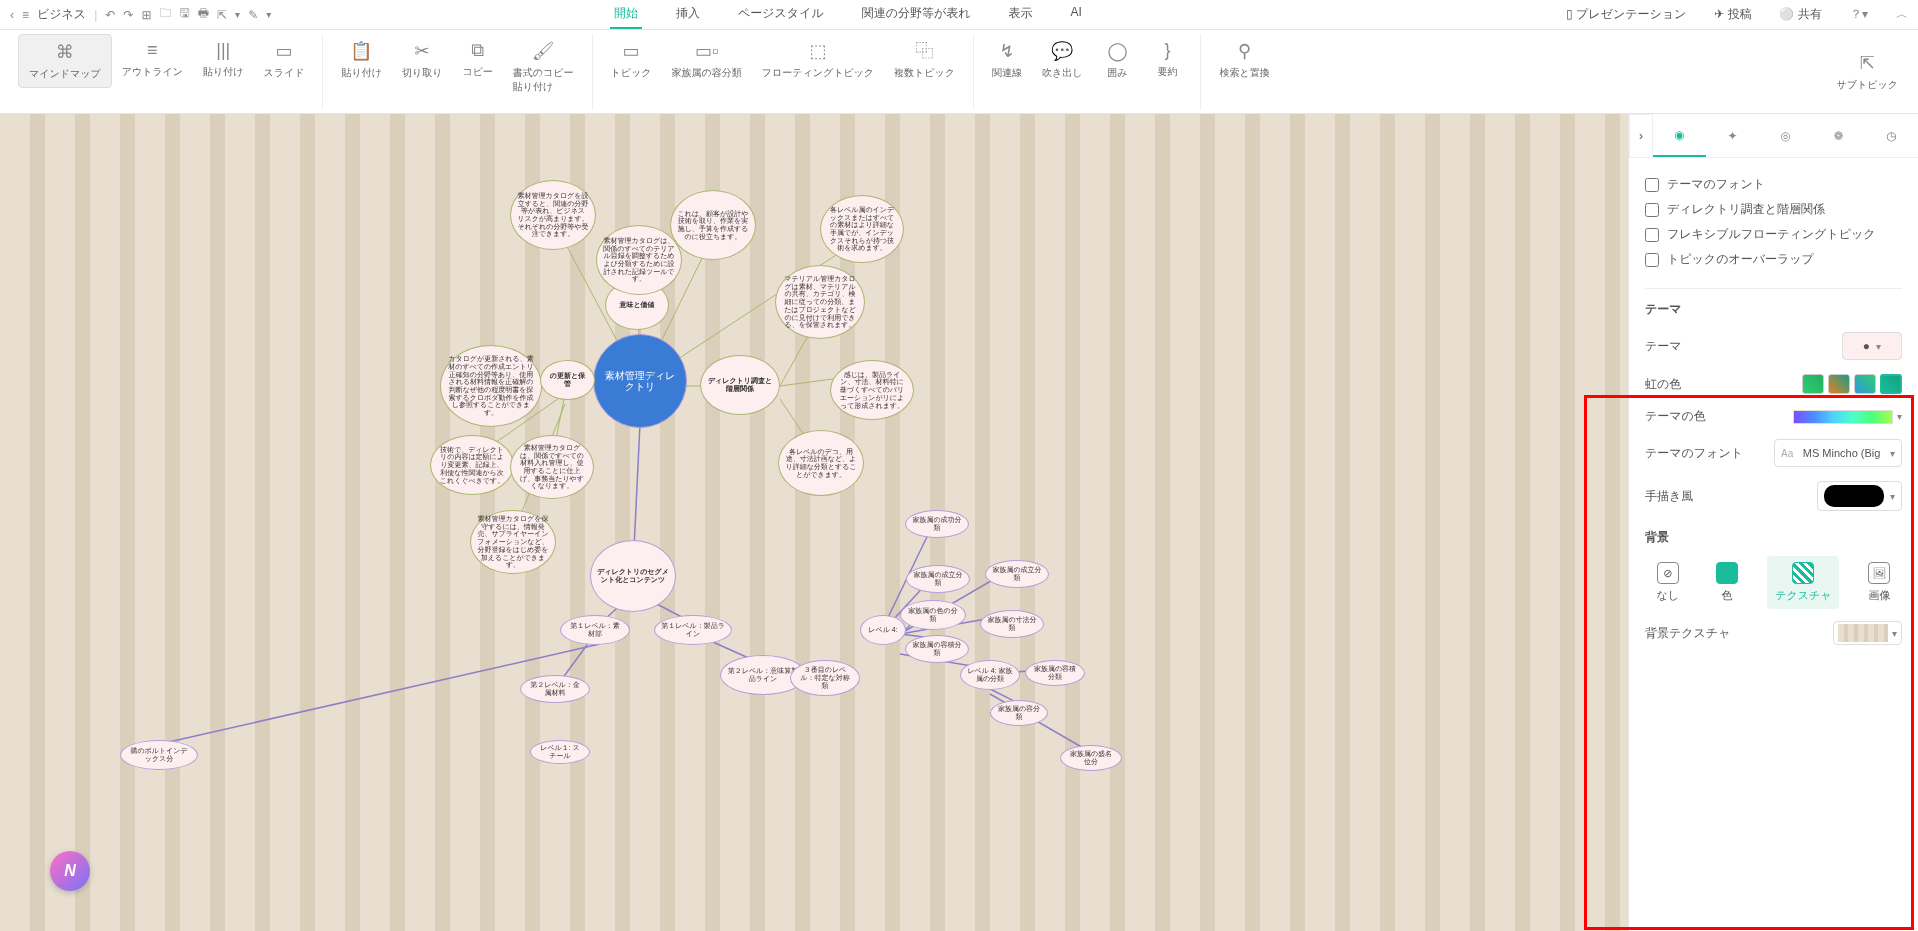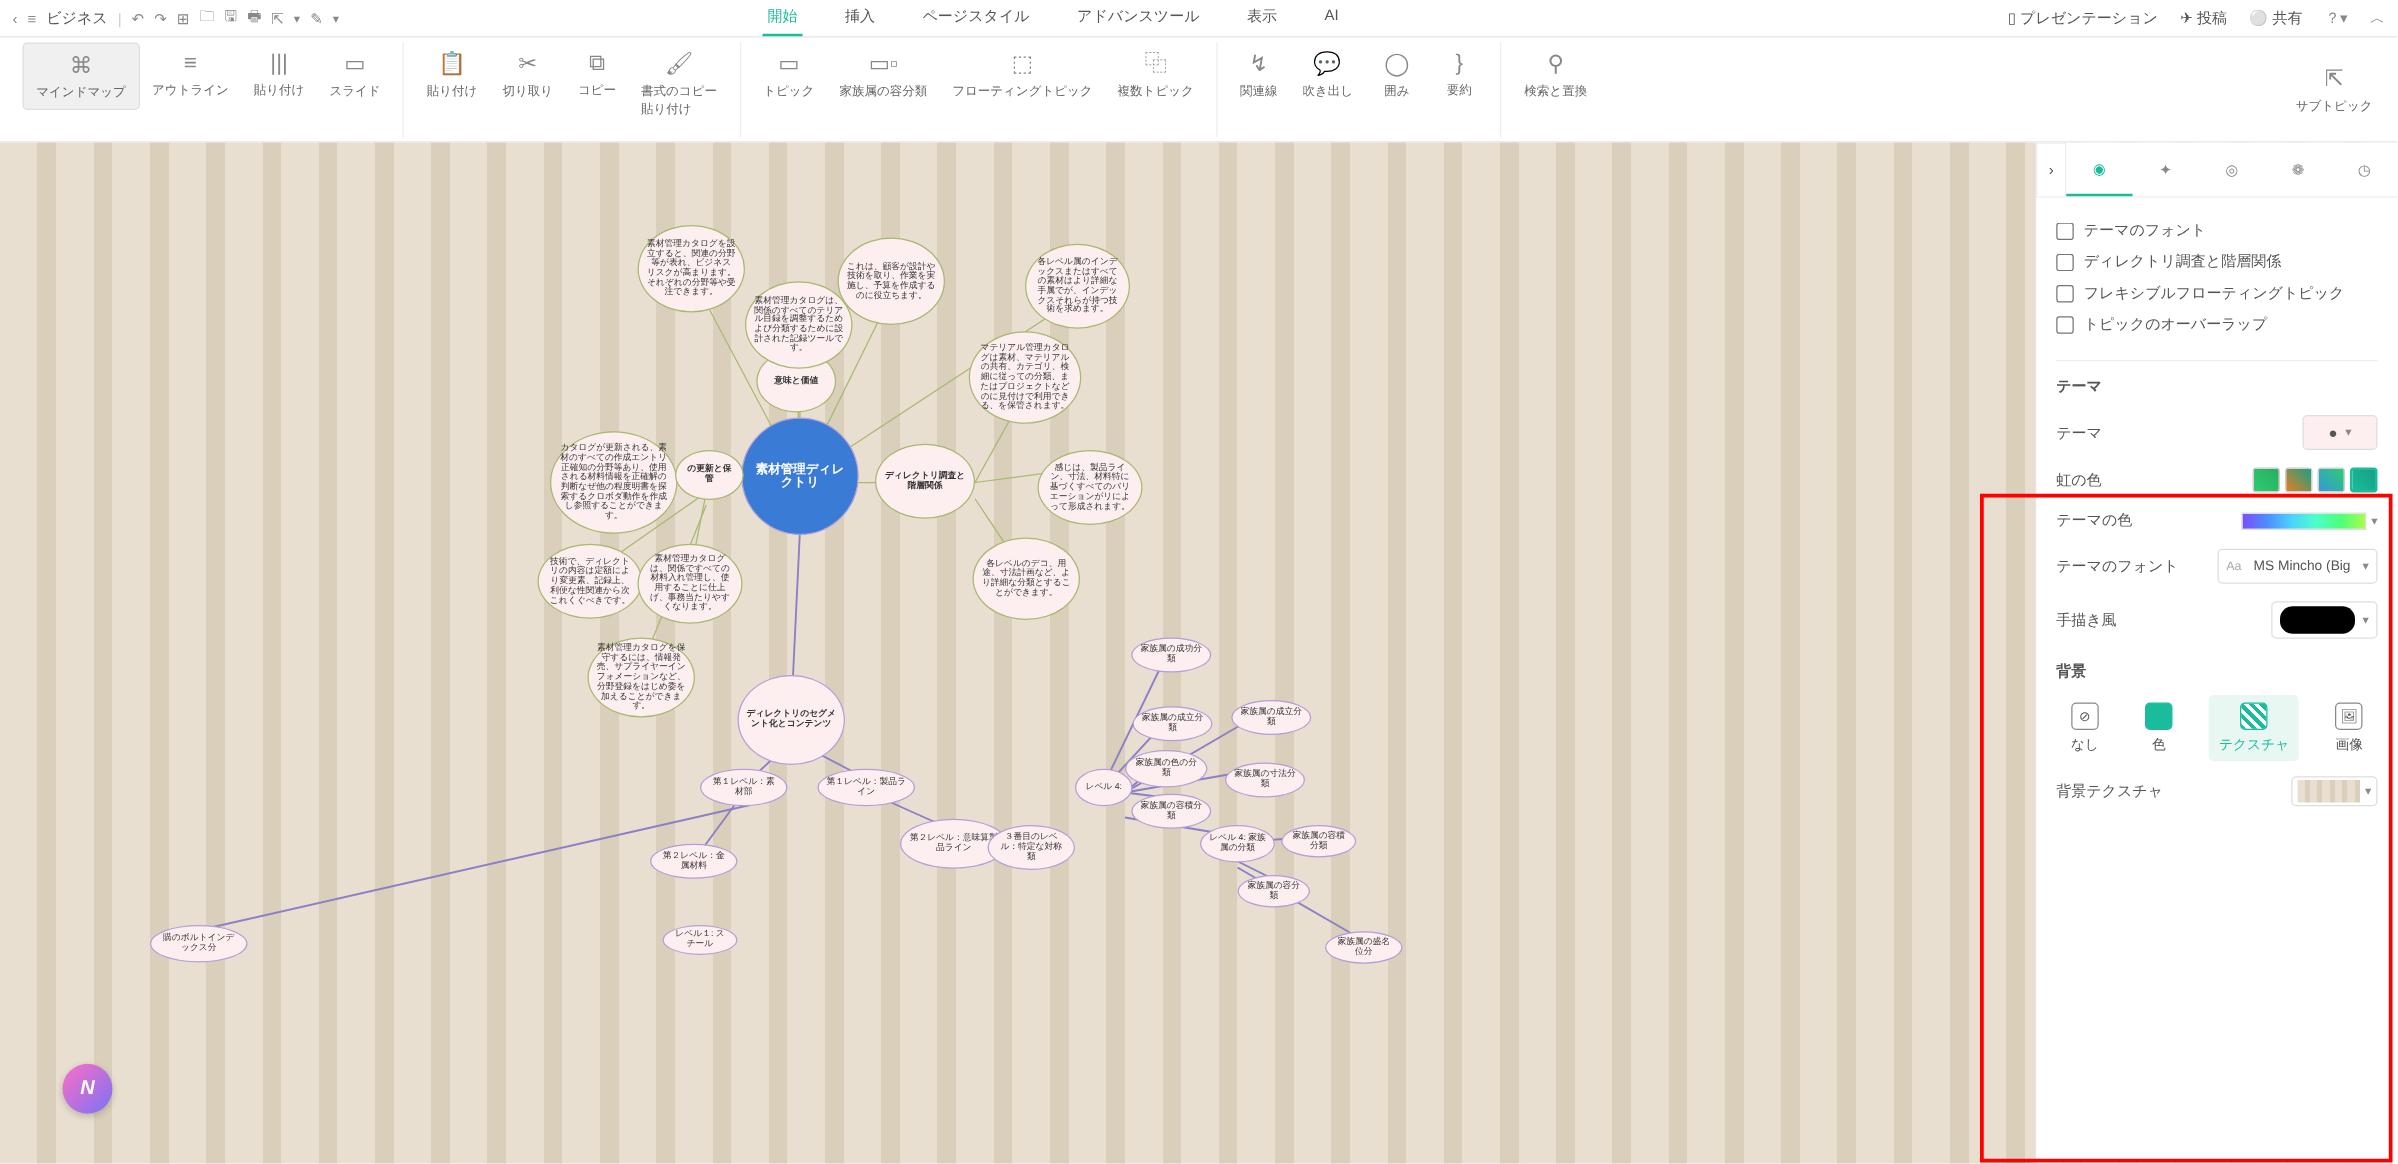--- a/index.html
+++ b/index.html
@@ -81,7 +81,7 @@
     <span class="tab active">開始</span>
     <span class="tab">挿入</span>
     <span class="tab">ページスタイル</span>
-    <span class="tab">アドバンスツール</span>
+    <span class="tab">関連の分野等が表れ</span>
     <span class="tab">表示</span>
     <span class="tab">AI</span>
   </div>

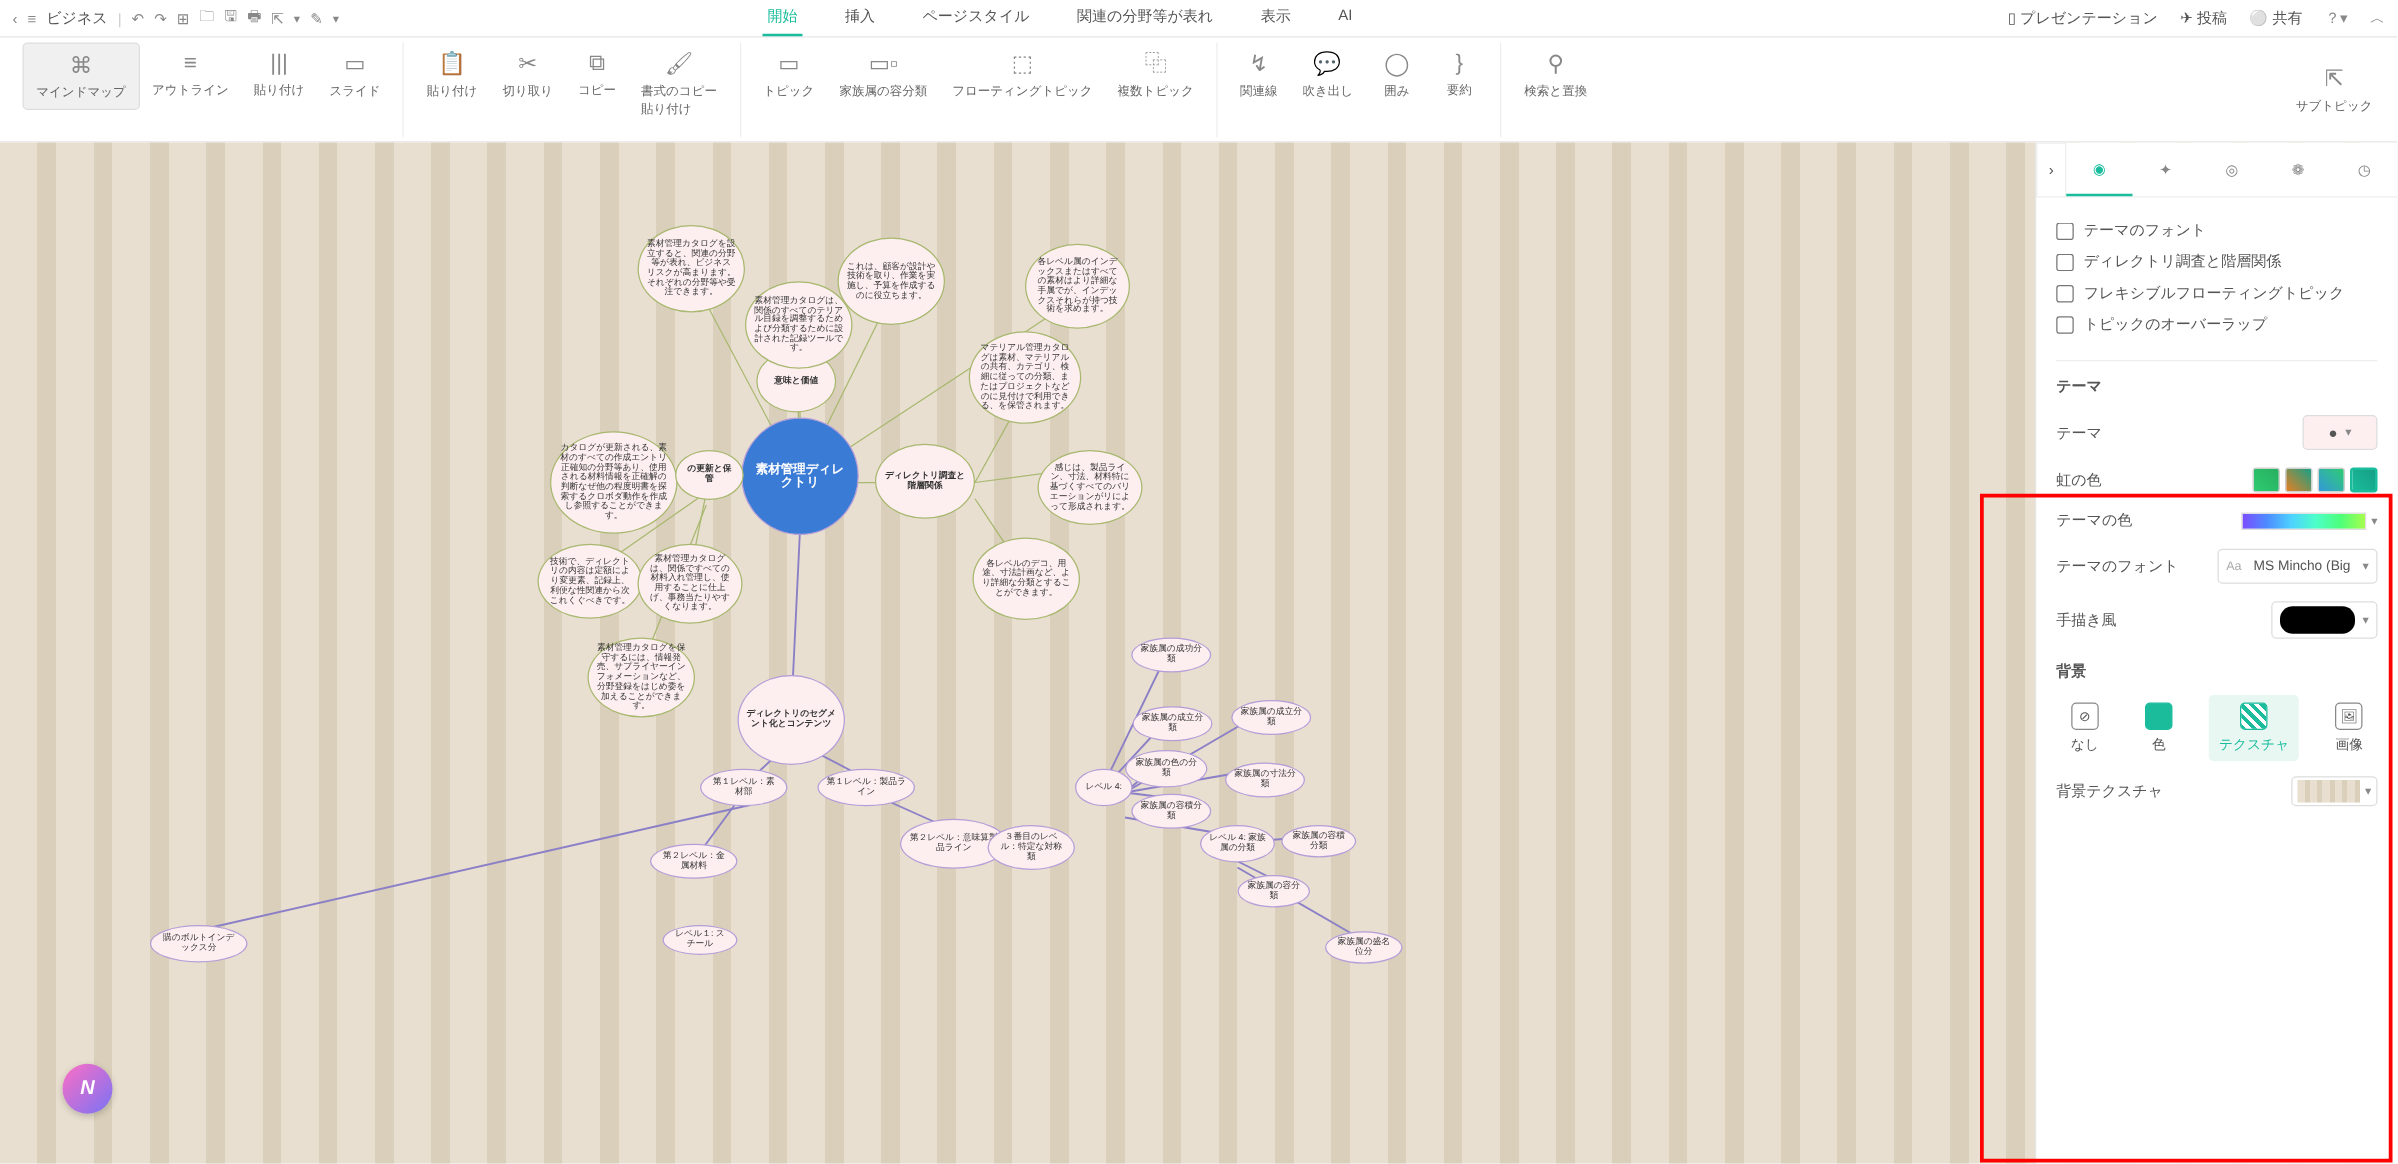--- a/index.html
+++ b/index.html
@@ -11,7 +11,7 @@
 .top-menu .tabs { display: flex; gap: 30px; margin-left: 120px; position: absolute; left: 490px; }
 .top-menu .tab { padding: 5px 4px; cursor: pointer; }
 .top-menu .tab.active { color: #1abc9c; border-bottom: 2px solid #1abc9c; text-align: center; }
-.top-menu .right { margin-left: auto; display: flex; align-items: center; gap: 18px; }
+.top-menu .right { margin-left: auto; display: flex; align-items: center; gap: 28px; }
 .icon-btn { color: #888; cursor: pointer; }
 
 

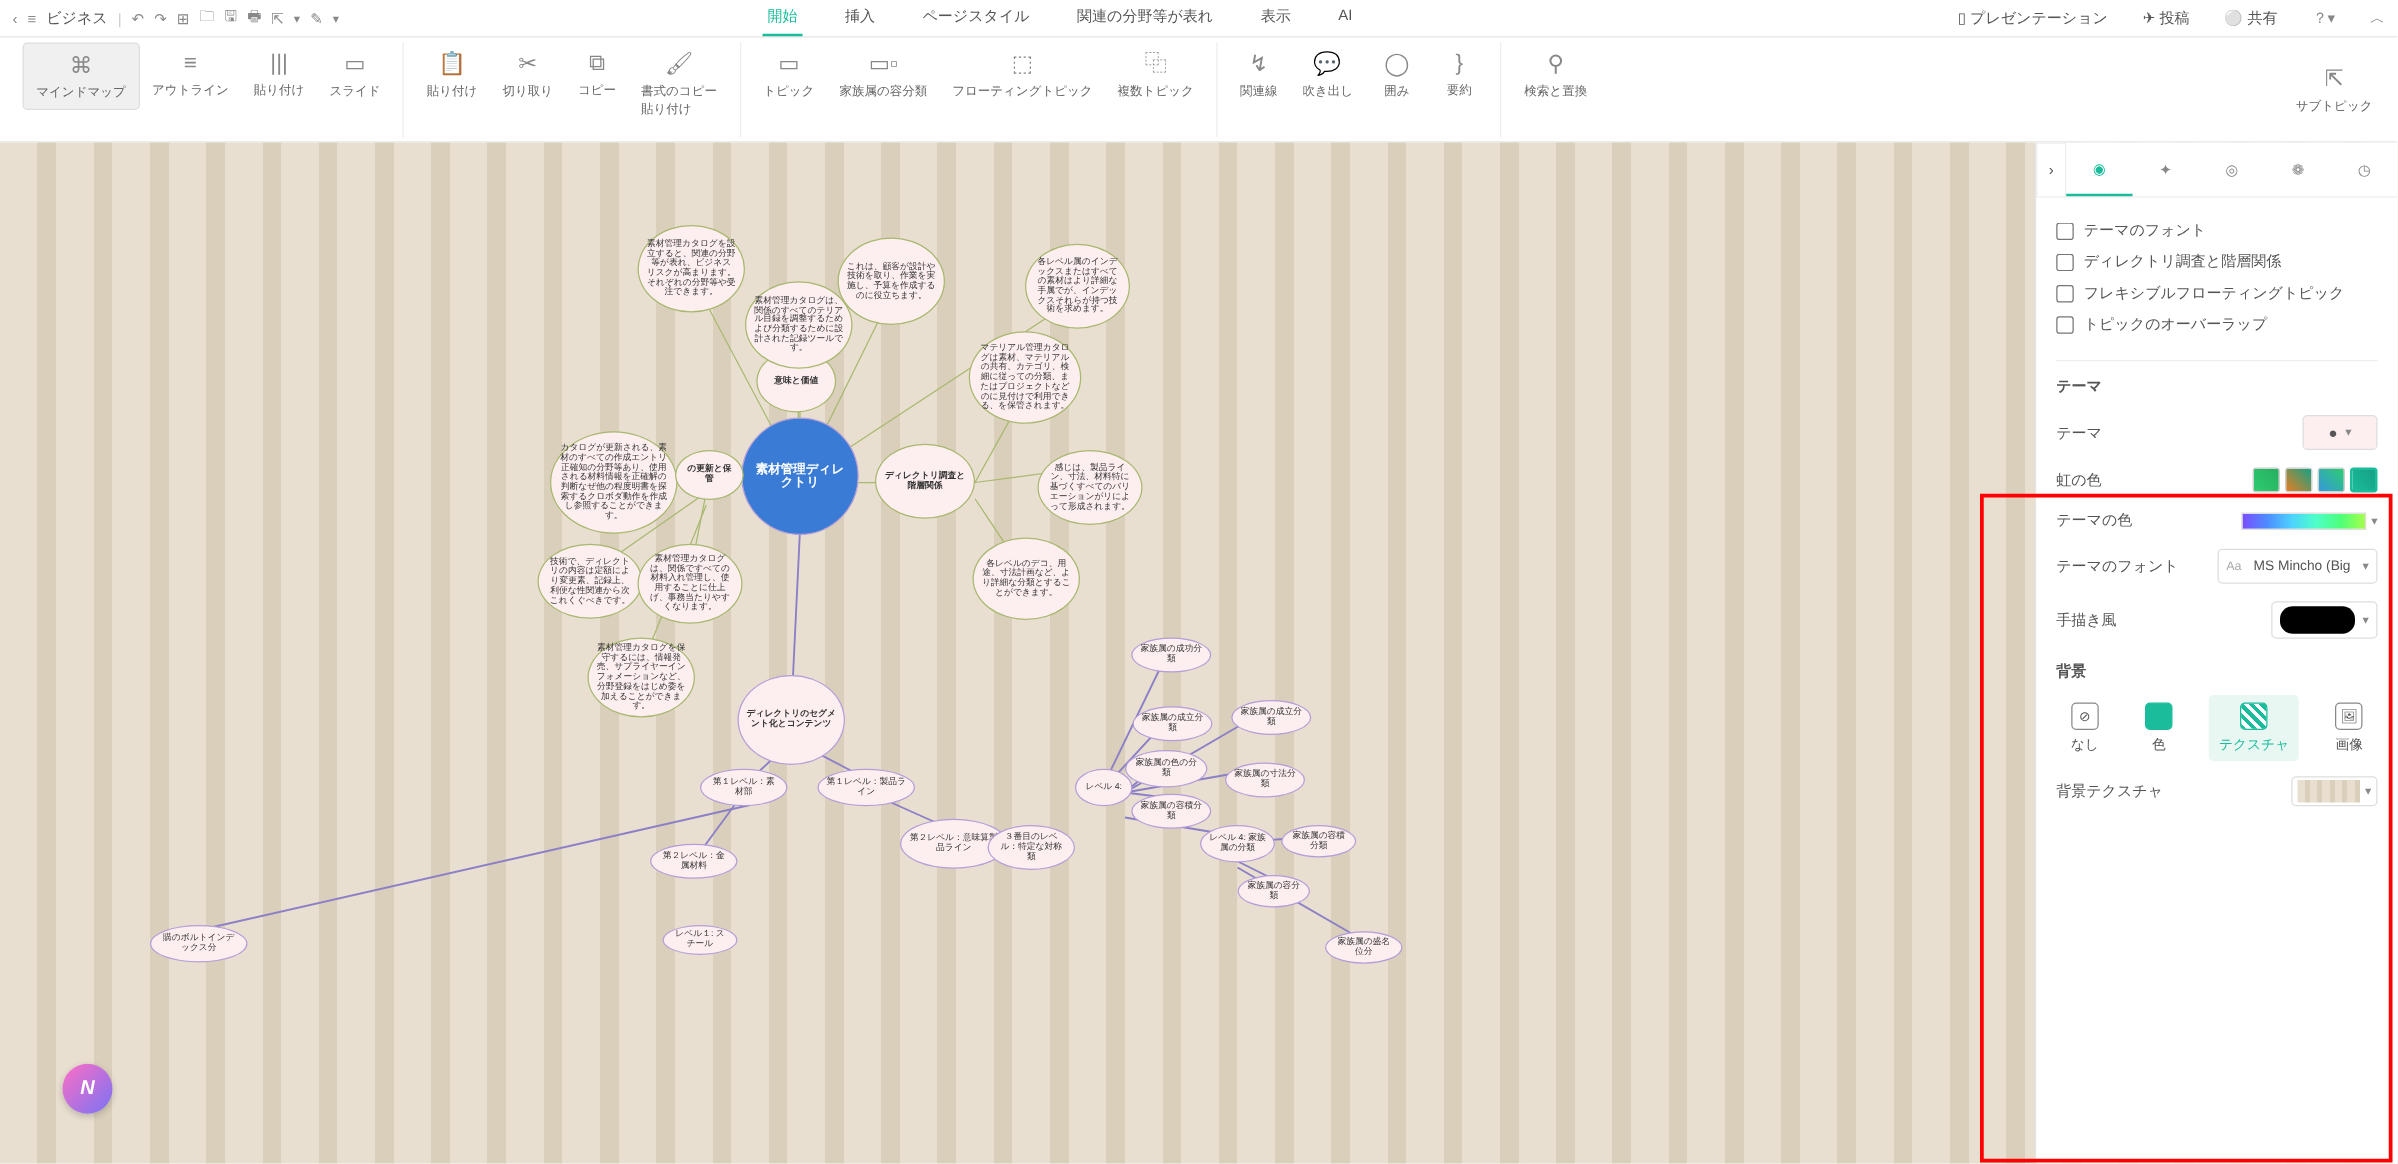--- a/index.html
+++ b/index.html
@@ -27,7 +27,7 @@
 .canvas { position: absolute; inset: 0; }
 .node { position: absolute; background: #fdeef0; border: 1px solid #b49ed8; border-radius: 50%; display: flex; align-items: center; justify-content: center; text-align: center; font-size: 7px; color: #333; padding: 6px; line-height: 1.1; }
 .node.olive { border-color: #a8b86f; }
-.node.central { background: #3a7bd5; color: #fff; font-size: 10px; font-weight: bold; width: 94px; height: 94px; text-align: center; }
+.node.central { background: #3a7bd5; color: #fff; font-size: 10px; font-weight: normal; width: 94px; height: 94px; text-align: center; }
 .edge { position: absolute; pointer-events: none; }
 
 

